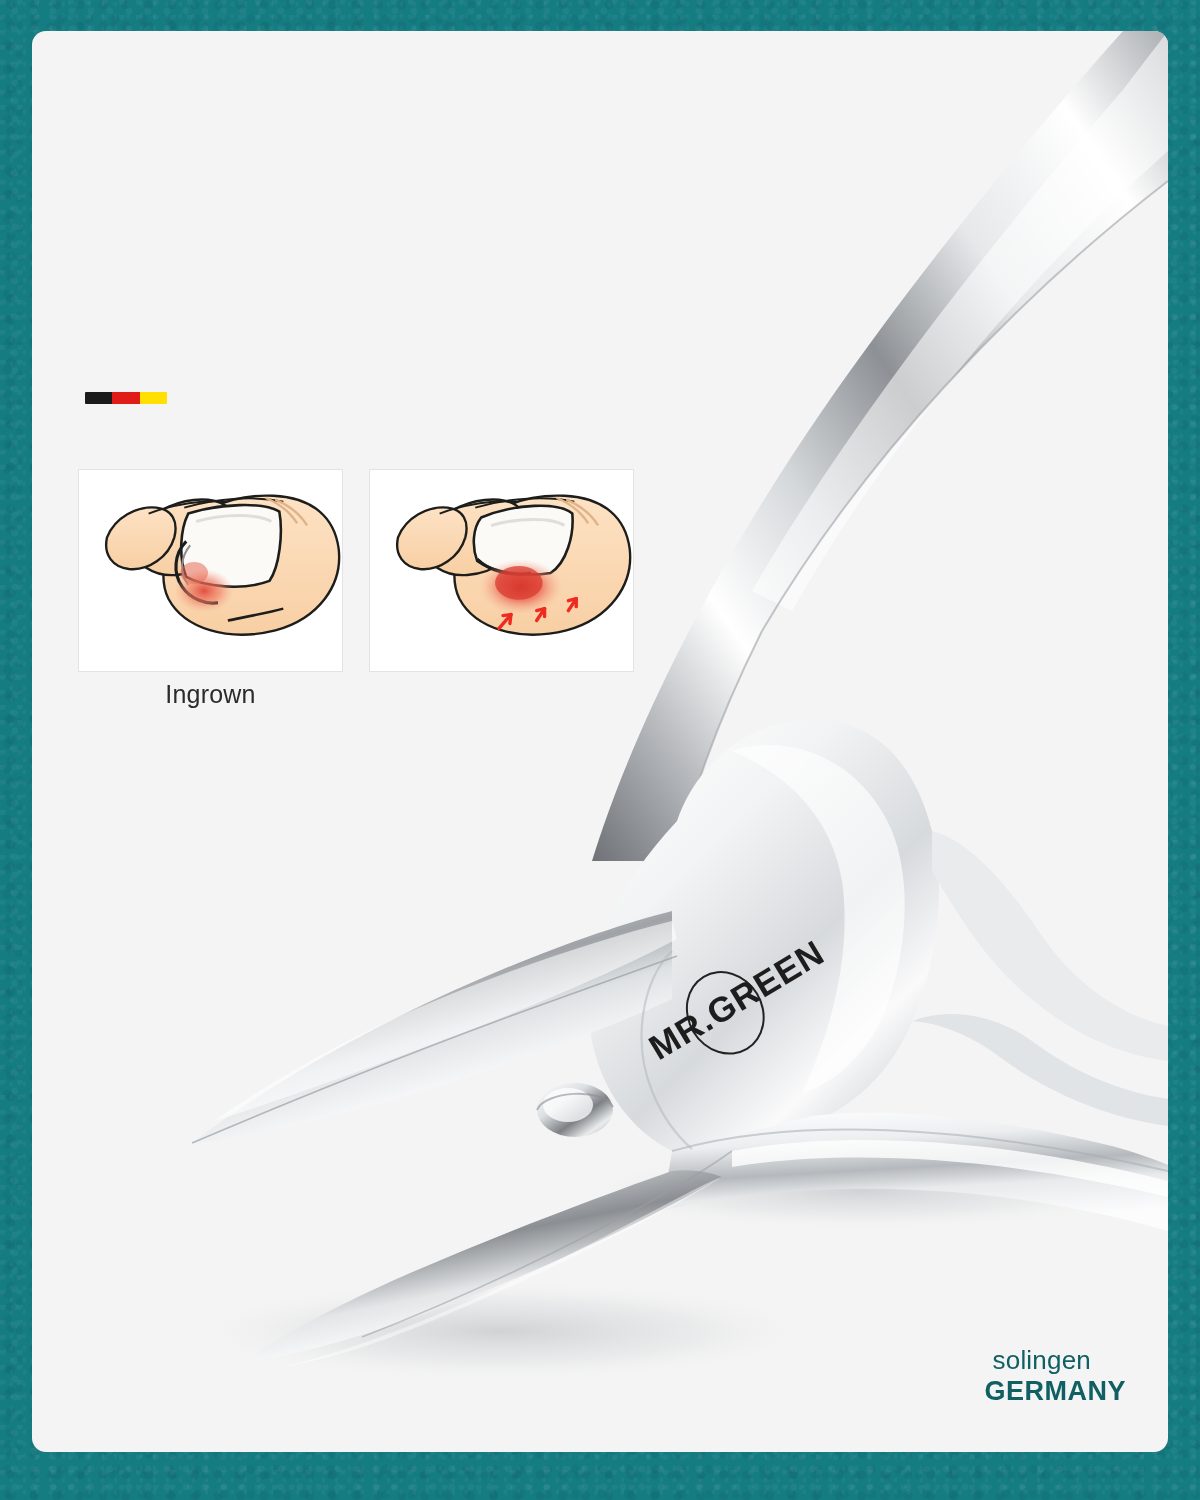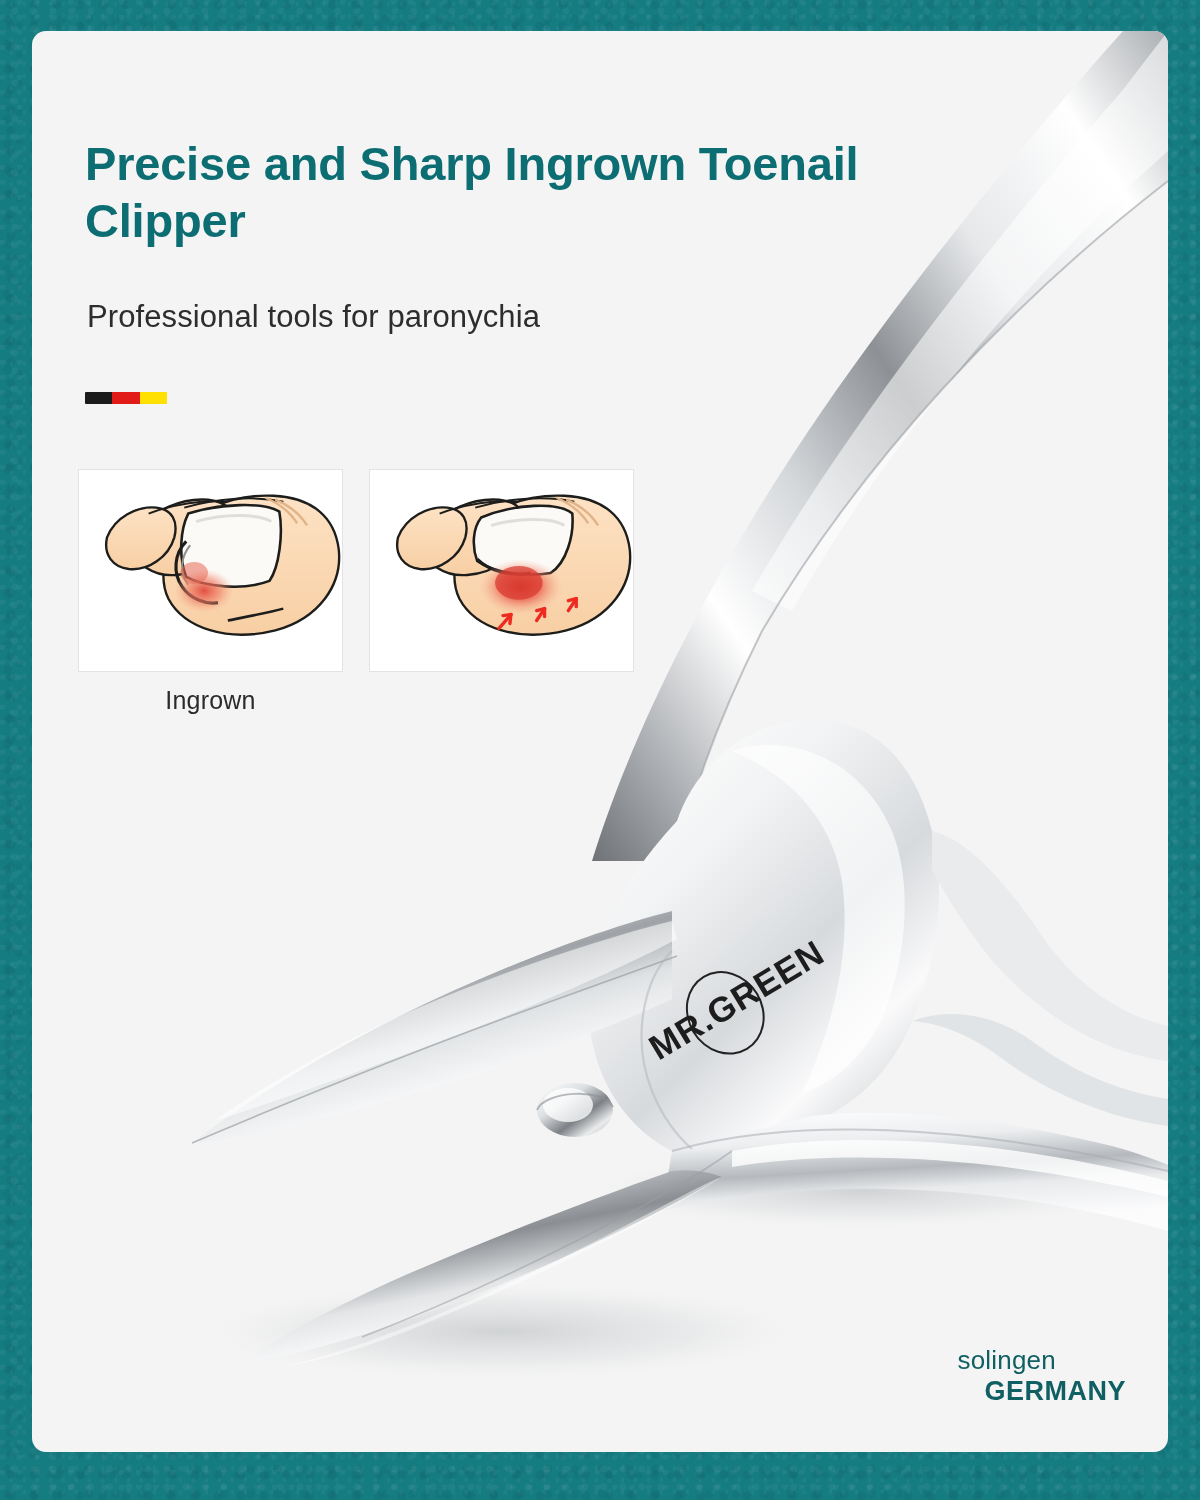--- a/index.html
+++ b/index.html
@@ -324,7 +324,6 @@
       <div class="stamp-text">MR.GREEN</div>
     </div>
 
-    <div class="headline">Precise and Sharp Ingrown Toenail Clipper</div>
     <div class="subhead">Professional tools for paronychia</div>
 
     <div class="flagbar">

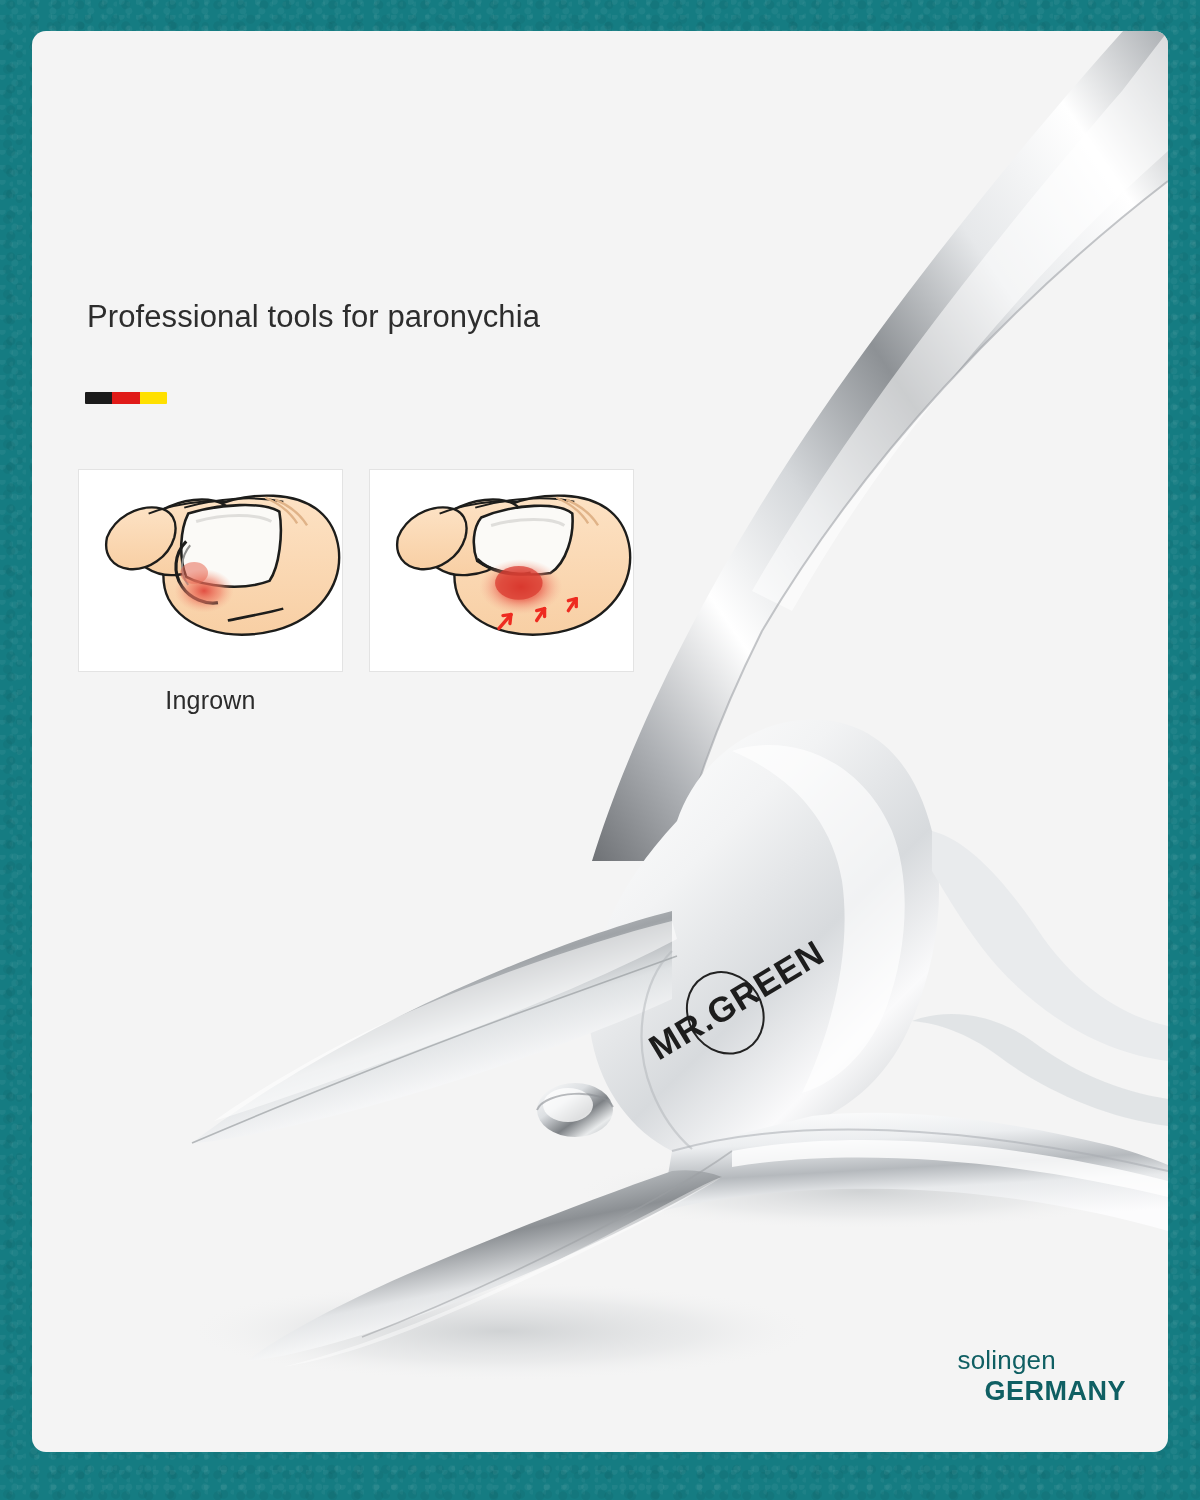--- a/index.html
+++ b/index.html
@@ -324,7 +324,6 @@
       <div class="stamp-text">MR.GREEN</div>
     </div>
 
-    <div class="subhead">Professional tools for paronychia</div>
 
     <div class="flagbar">
       <span class="flag-black"></span>

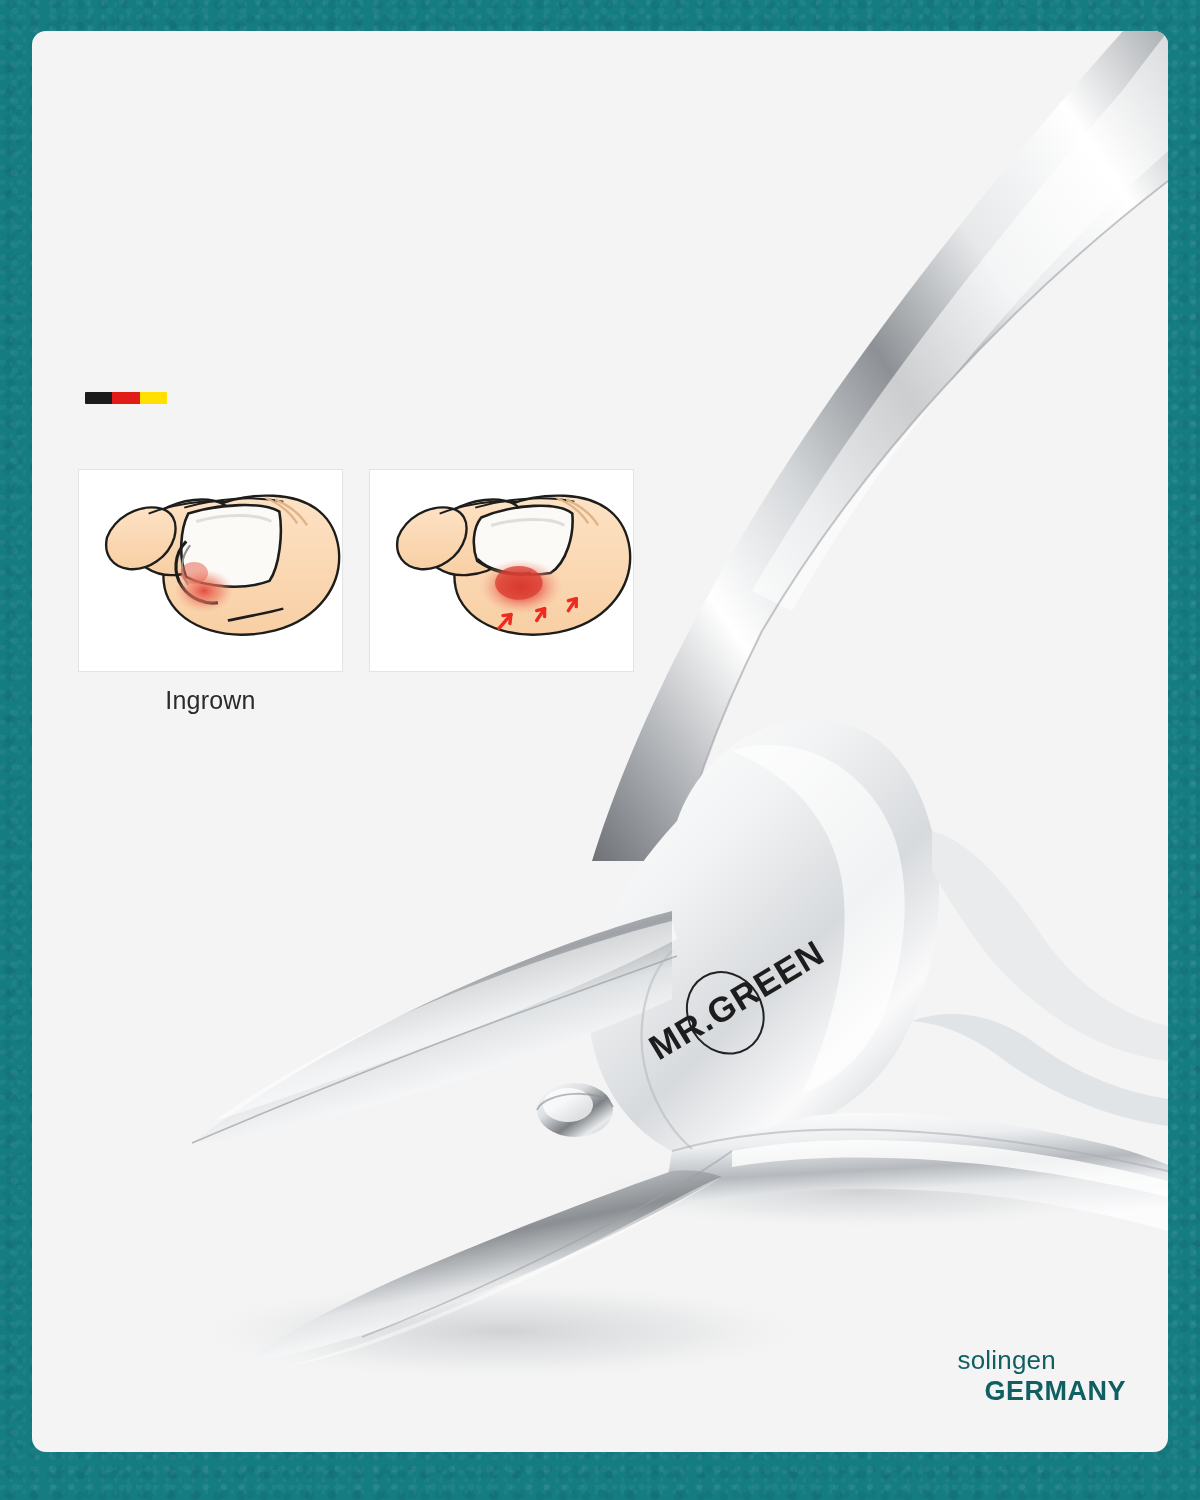--- a/index.html
+++ b/index.html
@@ -108,7 +108,7 @@
   }
   .thumb-frame svg { display: block; width: 100%; height: 100%; }
   .thumb-caption {
-    margin-top: 14px;
+    margin-top: 8px;
     text-align: center;
     font-size: 25px;
     color: #2b2b2b;

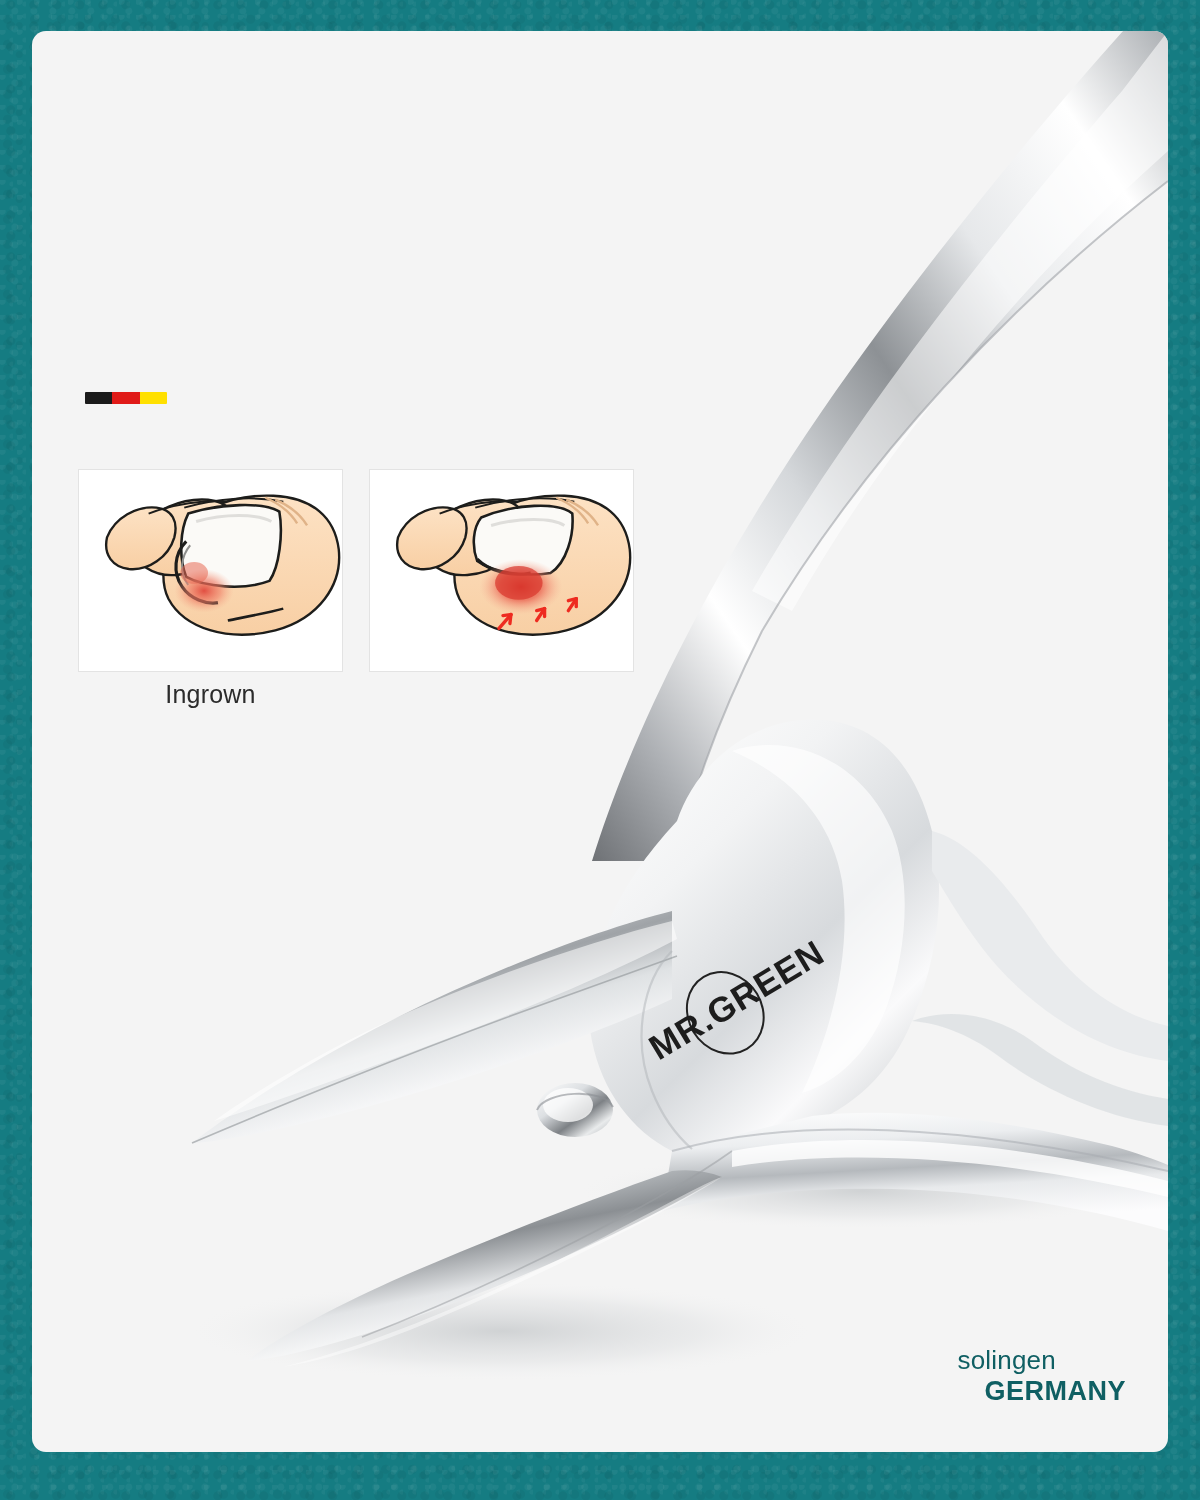--- a/index.html
+++ b/index.html
@@ -162,7 +162,7 @@
     position: absolute;
     right: 42px;
     bottom: 44px;
-    text-align: left;
+    text-align: center;
     color: #0f5f63;
   }
   .origin .line1 {

